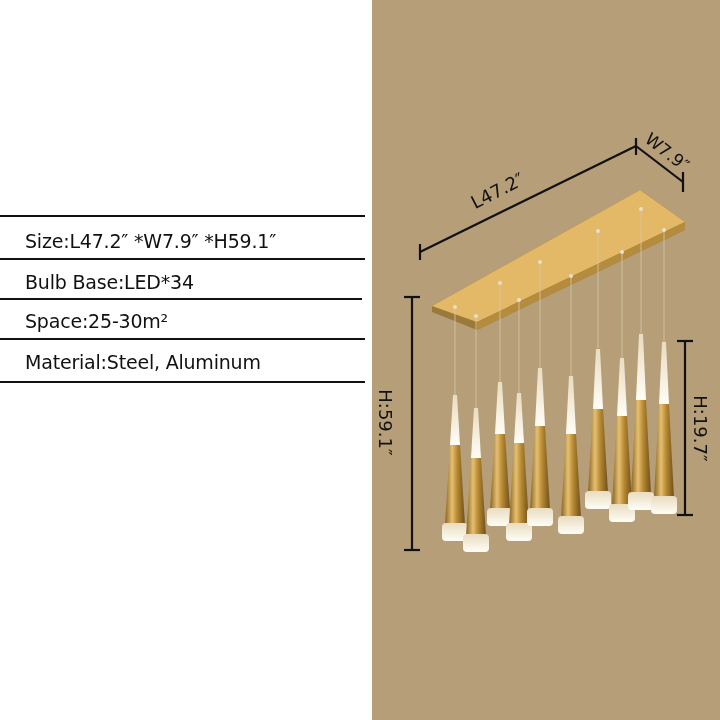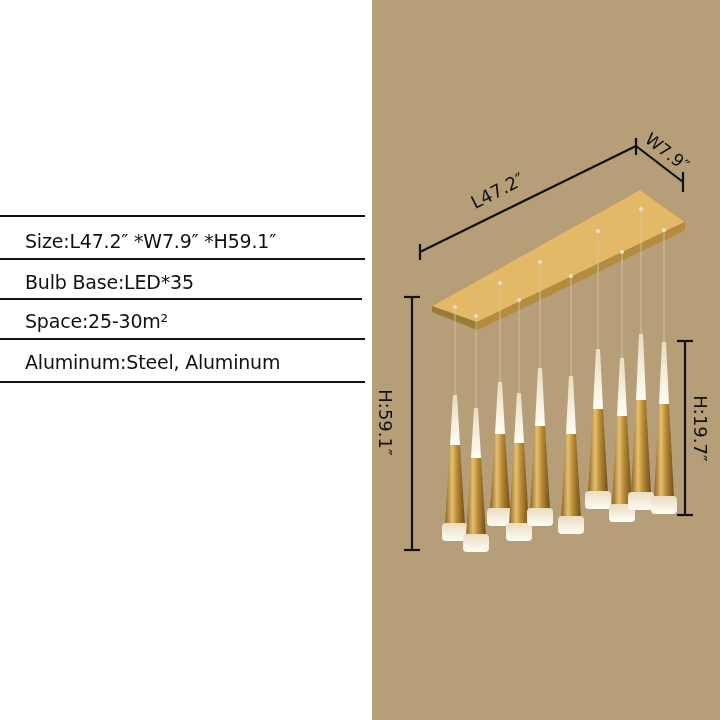--- a/index.html
+++ b/index.html
@@ -18,7 +18,7 @@
   <div class="spec-rule" style="top:215px;width:365px;"></div>
   <div class="spec-row" style="top:229px;">Size:L47.2″   *W7.9″   *H59.1″</div>
   <div class="spec-rule" style="top:258px;width:365px;"></div>
-  <div class="spec-row" style="top:270px;">Bulb Base:LED*35</div>
+  <div class="spec-row" style="top:270px;">Bulb Base:LED*34</div>
   <div class="spec-rule" style="top:298px;width:362px;"></div>
   <div class="spec-row" style="top:309px;text-align:right;">Space:25-30m²</div>
   <div class="spec-rule" style="top:338px;width:365px;"></div>

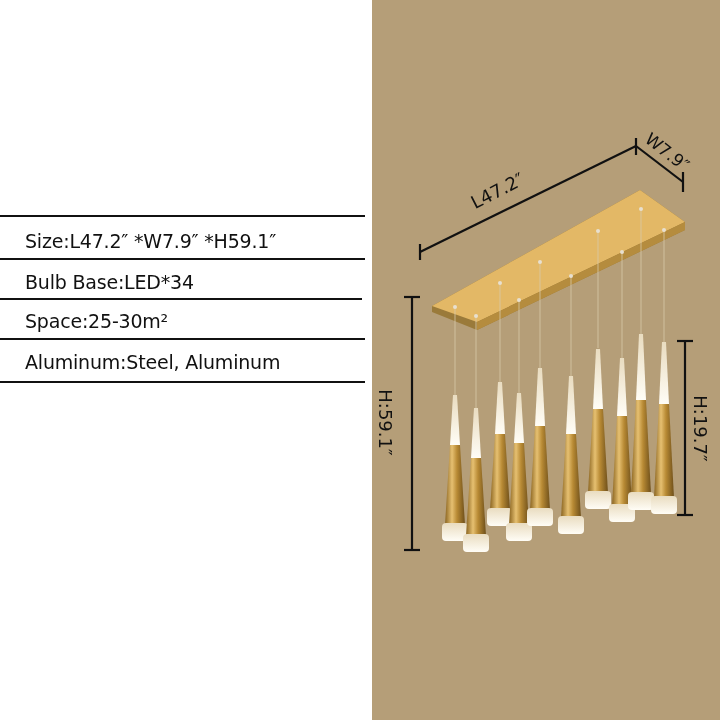--- a/index.html
+++ b/index.html
@@ -22,7 +22,7 @@
   <div class="spec-rule" style="top:298px;width:362px;"></div>
   <div class="spec-row" style="top:309px;text-align:right;">Space:25-30m²</div>
   <div class="spec-rule" style="top:338px;width:365px;"></div>
-  <div class="spec-row" style="top:350px;">Aluminum:Steel, Aluminum</div>
+  <div class="spec-row" style="top:350px;">Material:Steel, Aluminum</div>
   <div class="spec-rule" style="top:381px;width:365px;"></div>
 </div>
 

